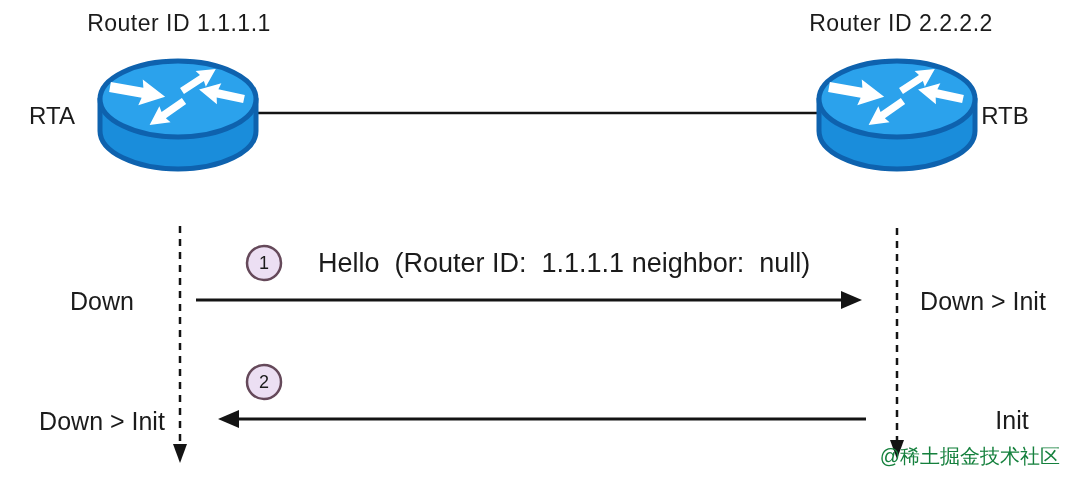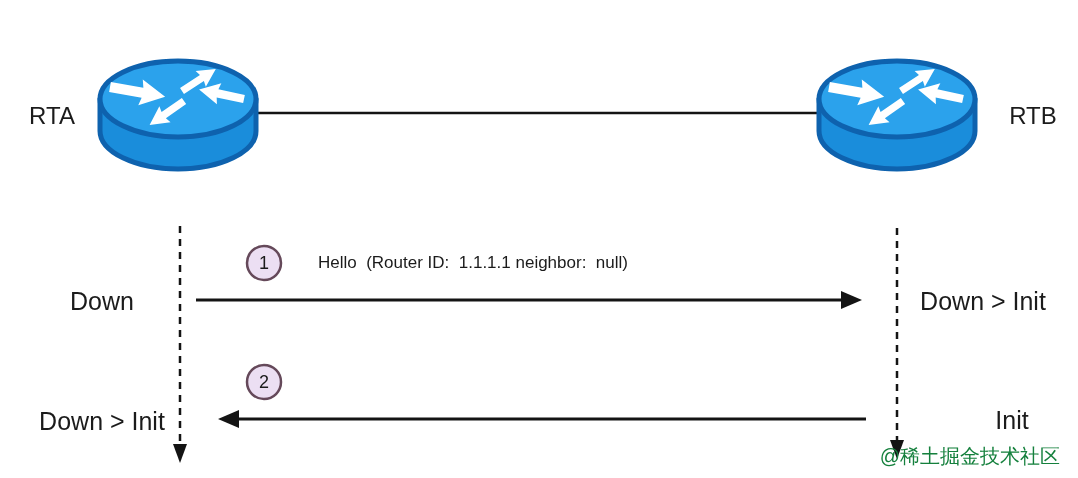--- a/index.html
+++ b/index.html
@@ -92,6 +92,7 @@
     </g>
   </svg>
 
+  <div class="label title left">Router ID 1.1.1.1</div>
   <div class="label router-name rta">RTA</div>
   <div class="label router-name rtb">RTB</div>
 

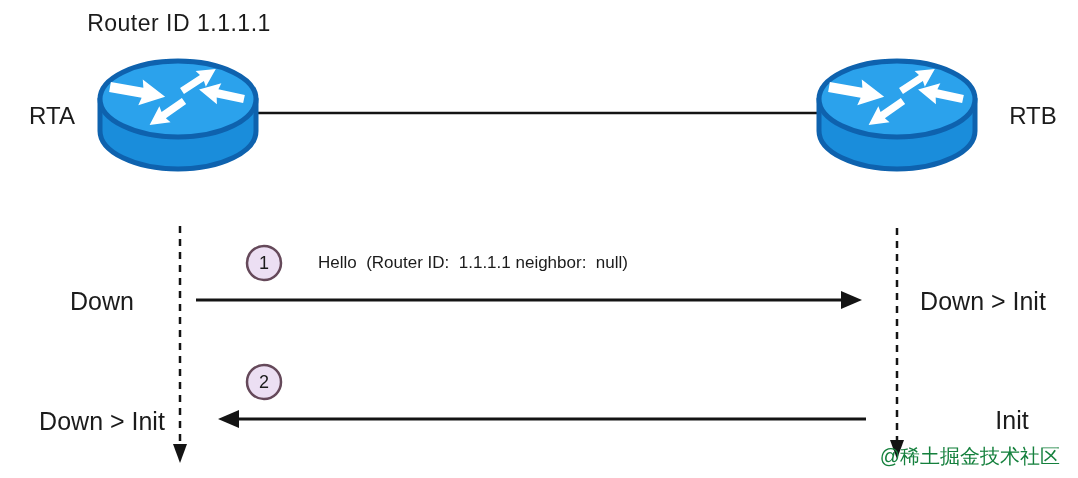--- a/index.html
+++ b/index.html
@@ -93,6 +93,7 @@
   </svg>
 
   <div class="label title left">Router ID 1.1.1.1</div>
+  <div class="label title right">Router ID 2.2.2.2</div>
   <div class="label router-name rta">RTA</div>
   <div class="label router-name rtb">RTB</div>
 

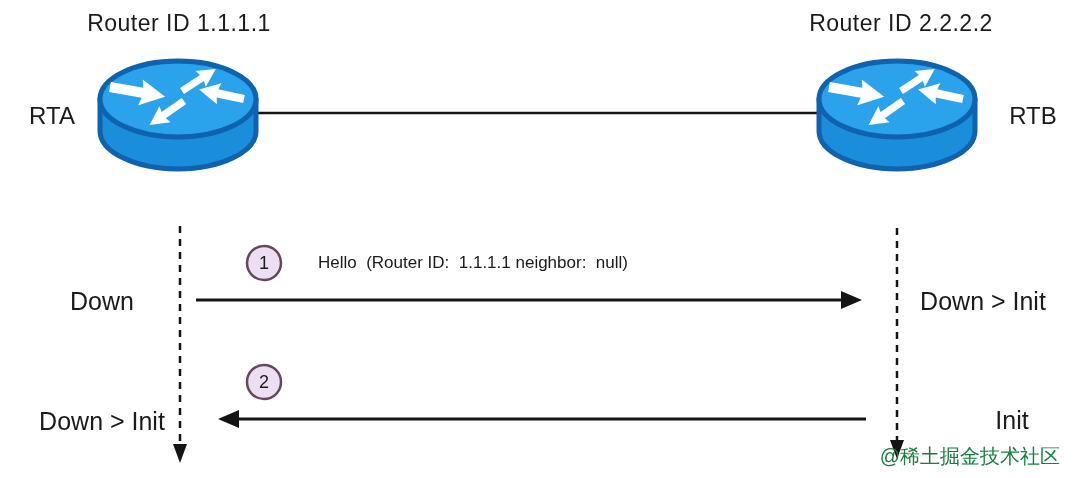--- a/index.html
+++ b/index.html
@@ -18,7 +18,7 @@
   .title.right  { left:901px; top:23px; }
   .router-name  { font-size:24px; }
   .router-name.rta { left:52px;   top:116px; }
-  .router-name.rtb { left:1033px; top:116px; }
+  .router-name.rtb { left:1005px; top:116px; }
 
   .msg-text { position:absolute; transform:translateY(-50%); font-size:17px; white-space:pre; }
   .msg-text.m1 { left:318px; top:263px; }

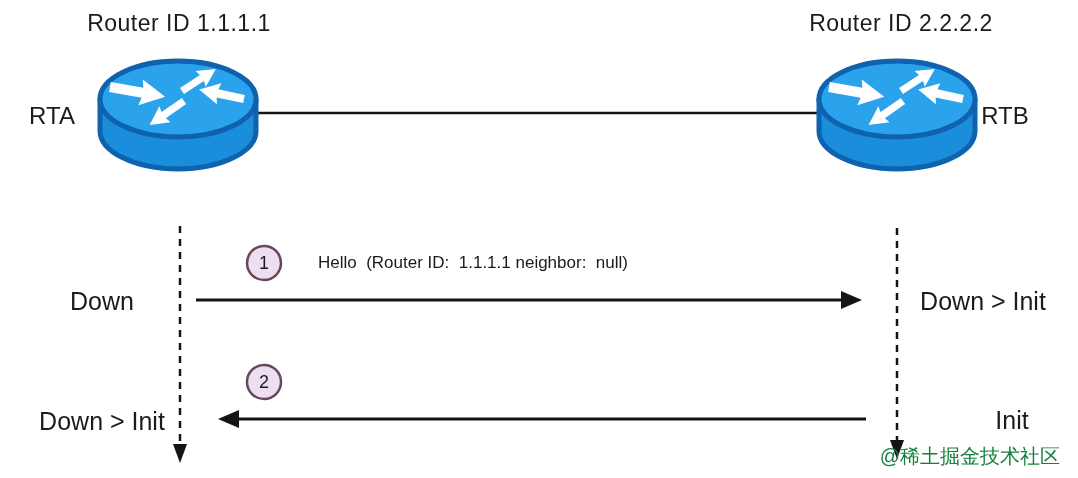--- a/index.html
+++ b/index.html
@@ -20,7 +20,7 @@
   .router-name.rta { left:52px;   top:116px; }
   .router-name.rtb { left:1005px; top:116px; }
 
-  .msg-text { position:absolute; transform:translateY(-50%); font-size:17px; white-space:pre; }
+  .msg-text { position:absolute; transform:translateY(-50%); font-size:27px; white-space:pre; }
   .msg-text.m1 { left:318px; top:263px; }
   .msg-text.m2 { left:318px; top:382px; }
   .badge-num { font-size:18px; }

